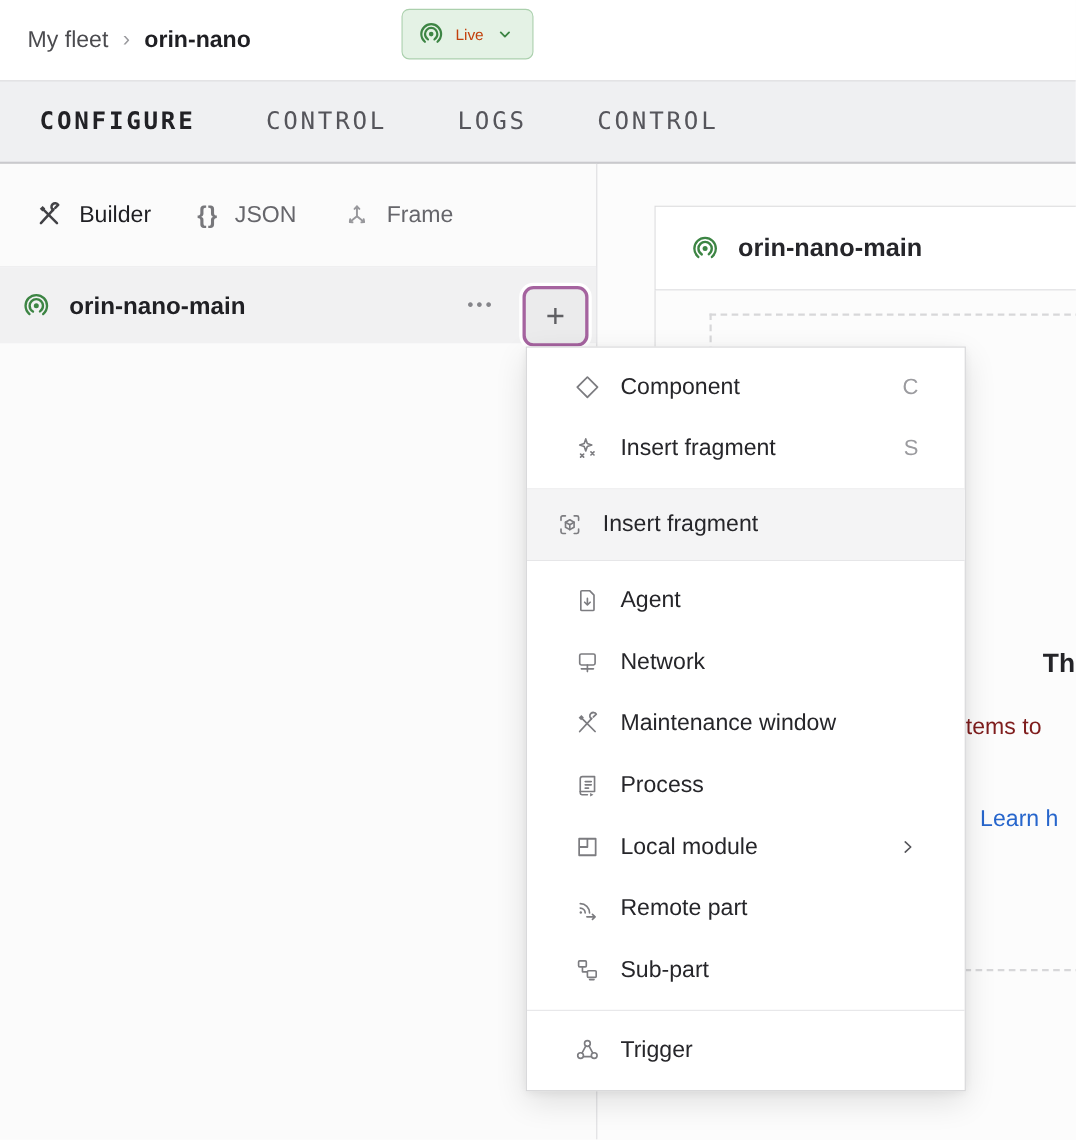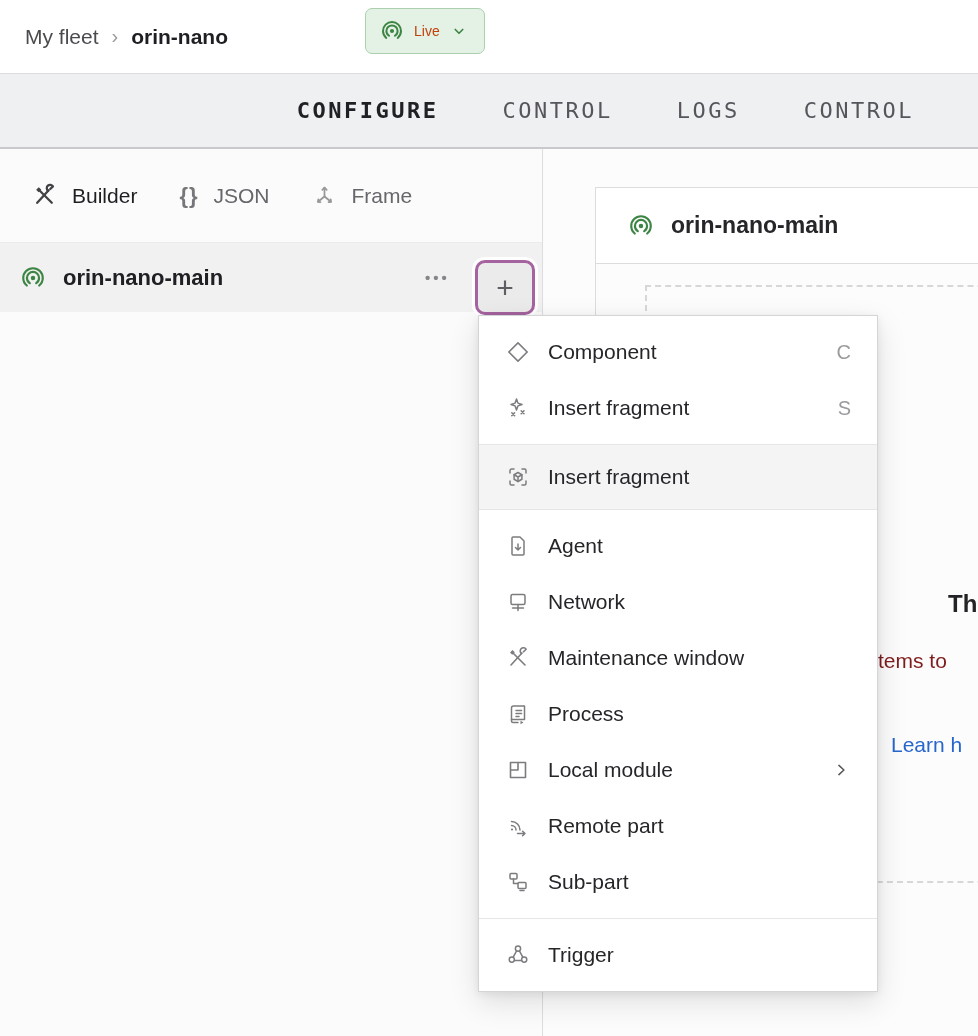--- a/index.html
+++ b/index.html
@@ -20,7 +20,7 @@
   
   .tabbar { position:absolute; left:0; top:73px; width:978px; height:76px; background:#eff0f2;
     border-top:1px solid #dcdcdf; border-bottom:2px solid #c9c9cd; display:flex; align-items:center; padding-left:36px;
-    font-family:"DejaVu Sans Mono", monospace;justify-content:flex-end; }
+    font-family:"DejaVu Sans Mono", monospace; }
   .tab { font-size:22px; letter-spacing:2.5px; color:#55555b; margin-right:64px; cursor:pointer; }
   .tab.active { font-weight:bold; color:#212125; }
 

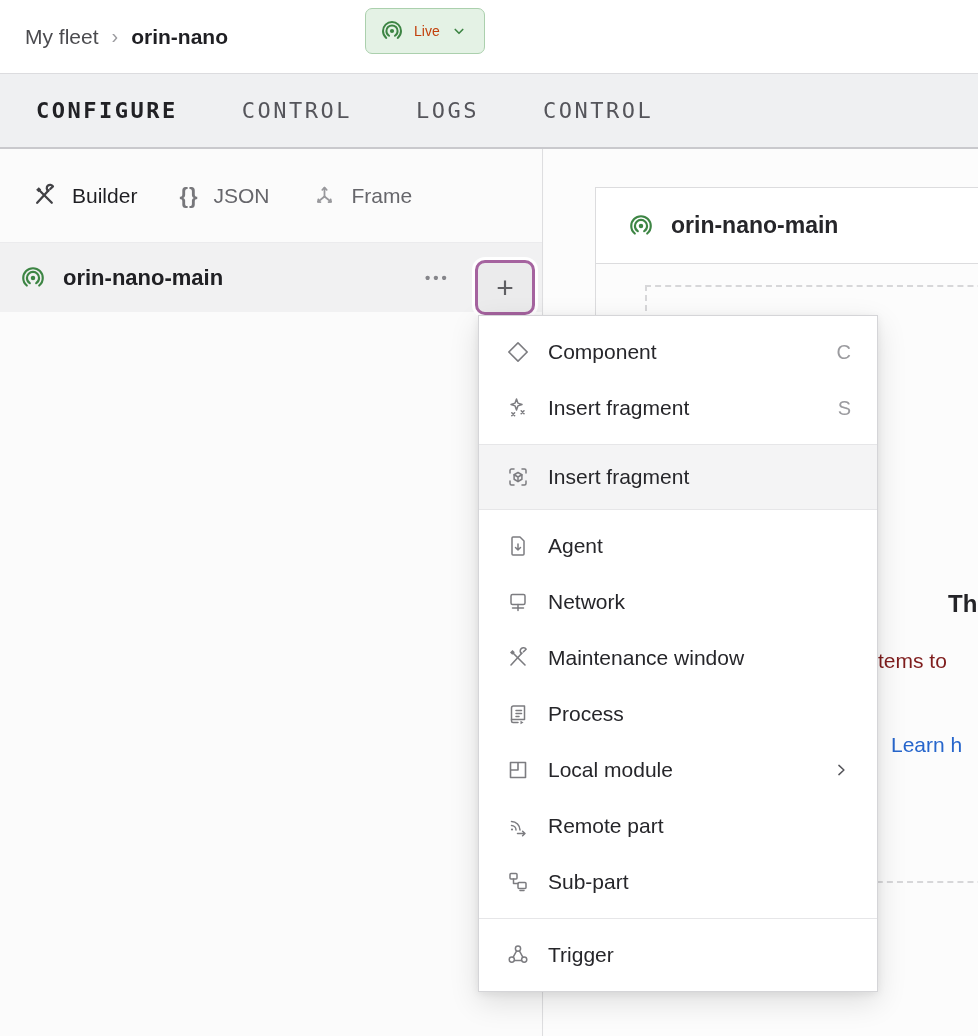--- a/index.html
+++ b/index.html
@@ -57,7 +57,7 @@
   
   .menu { position:absolute; left:478px; top:315px; width:400px; background:#fff; border:1px solid #d5d5d8;
     box-shadow:0 10px 28px rgba(0,0,0,0.12), 0 2px 8px rgba(0,0,0,0.07); z-index:10; }
-  .menu-group { padding:8px 0; }
+  .menu-group { padding:8px 16px; }
   .menu-group + .menu-group { border-top:1px solid #e6e6e8; }
   .menu-group.single { padding:0; }
   .menu-item { height:56px; display:flex; align-items:center; padding:0 26px; gap:17px; cursor:pointer; }

